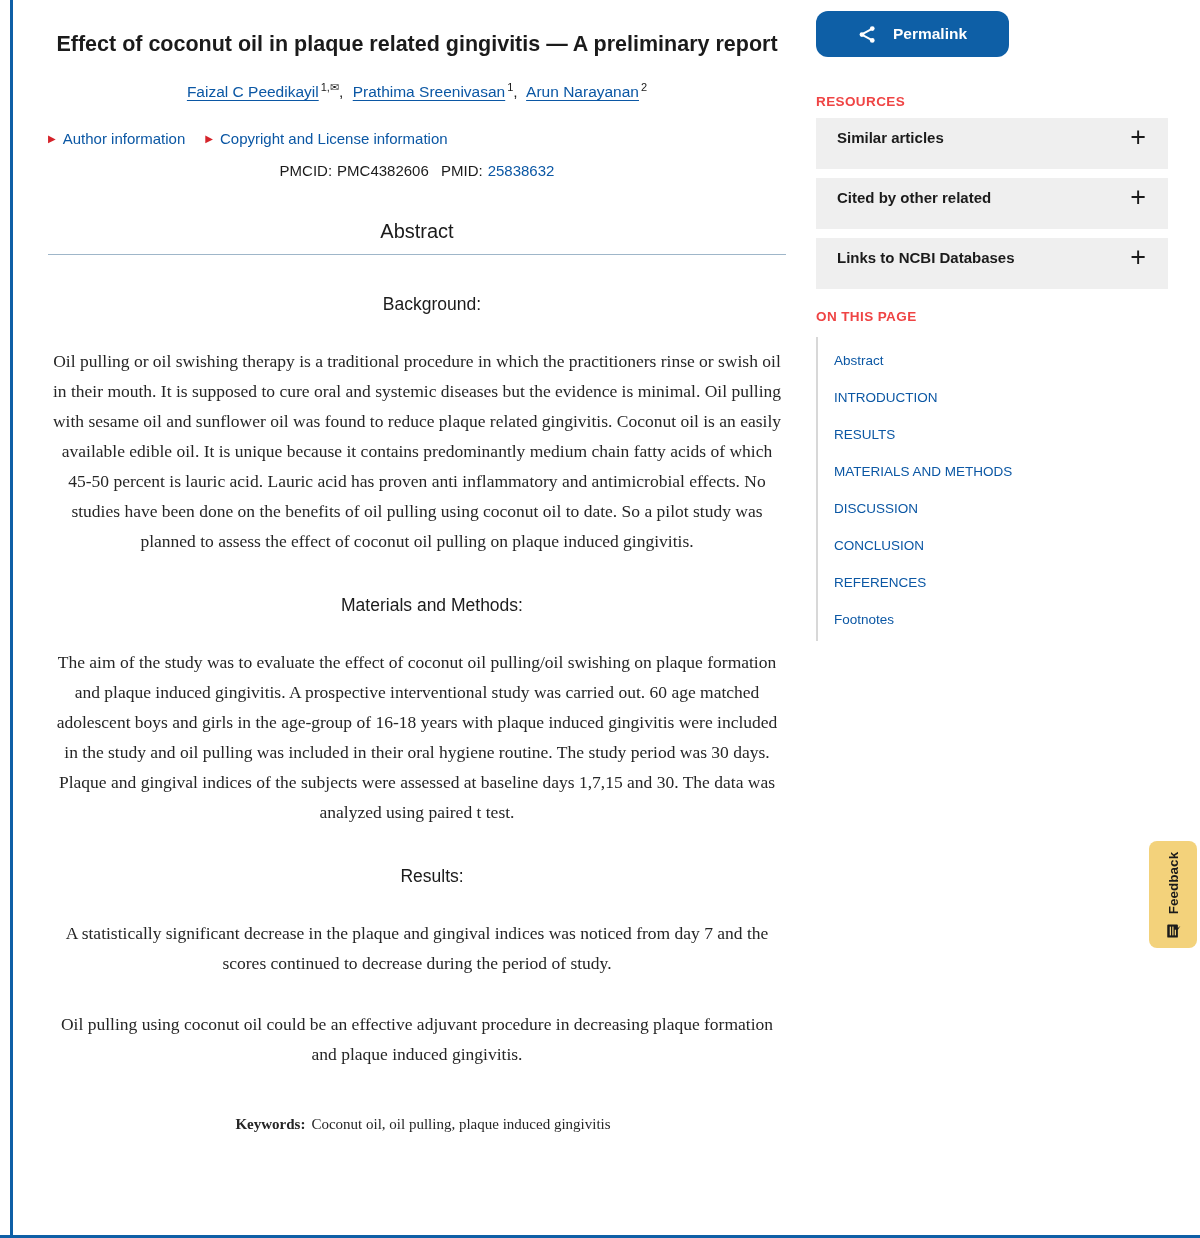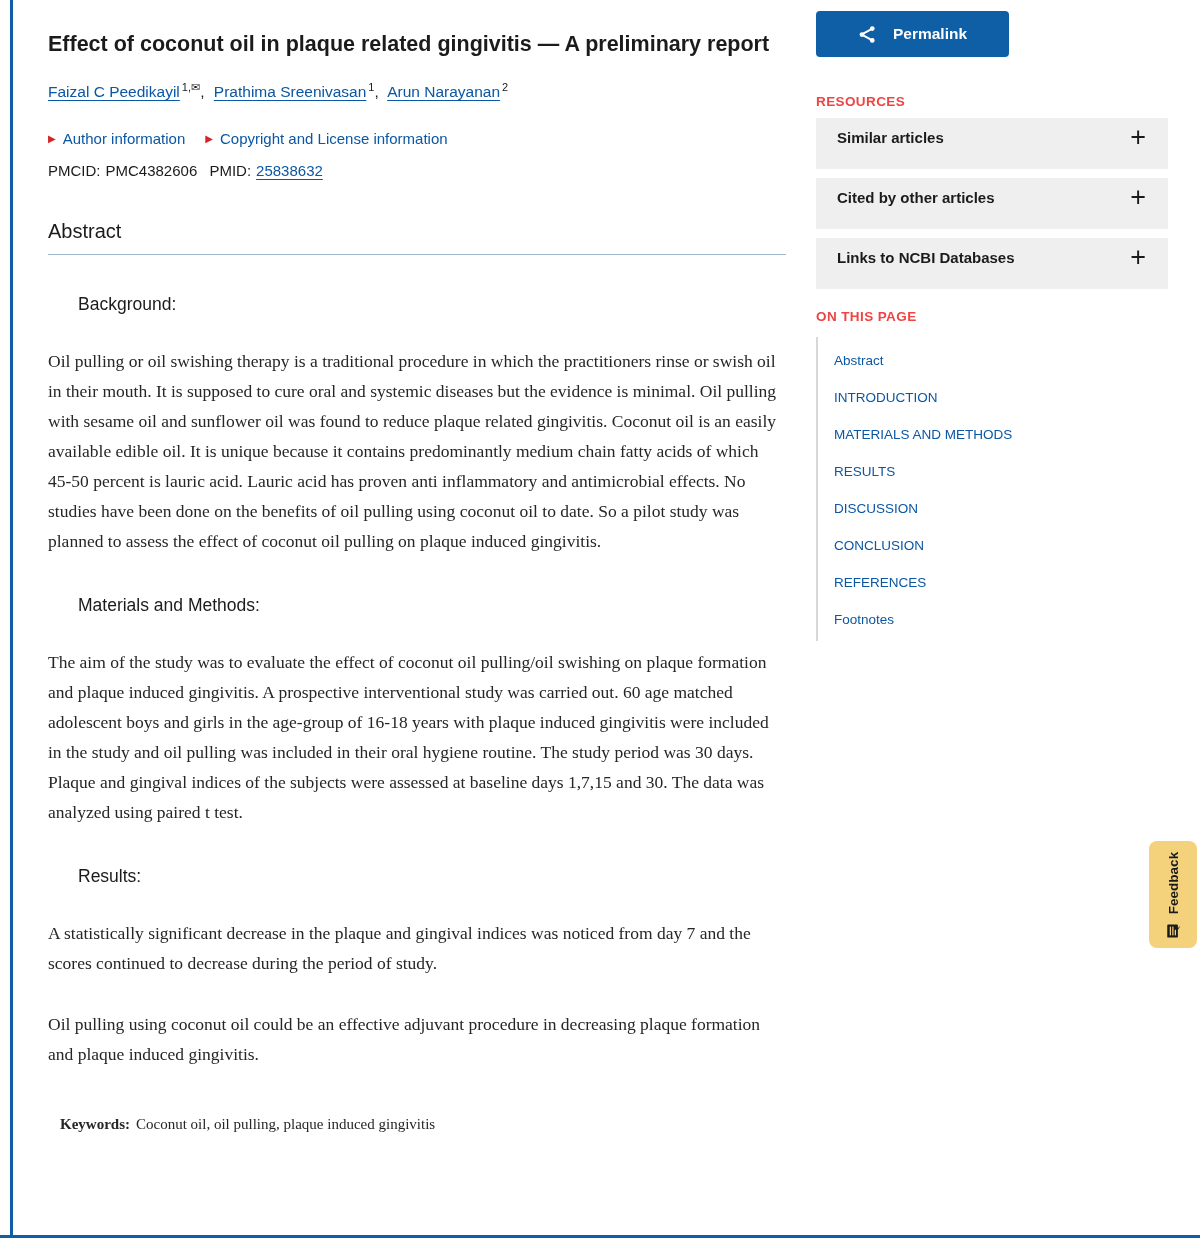--- a/index.html
+++ b/index.html
@@ -15,7 +15,7 @@
   .bottom-bar { position:absolute; left:0; bottom:0; width:1200px; height:3px; background:#0e5fa6; }
 
   
-  .main { position:absolute; left:48px; top:0; width:738px; }
+  .main { position:absolute; left:48px; top:0; width:738px;text-align:center; }
   .title { margin-top:31px; font-size:21.5px; line-height:1.25; font-weight:700; color:#1b1b1b; }
   .authors { margin-top:23px; font-size:15.5px; color:#1b1b1b; }
   .authors a { color:#0b57a4; text-decoration:underline; text-underline-offset:3px; }

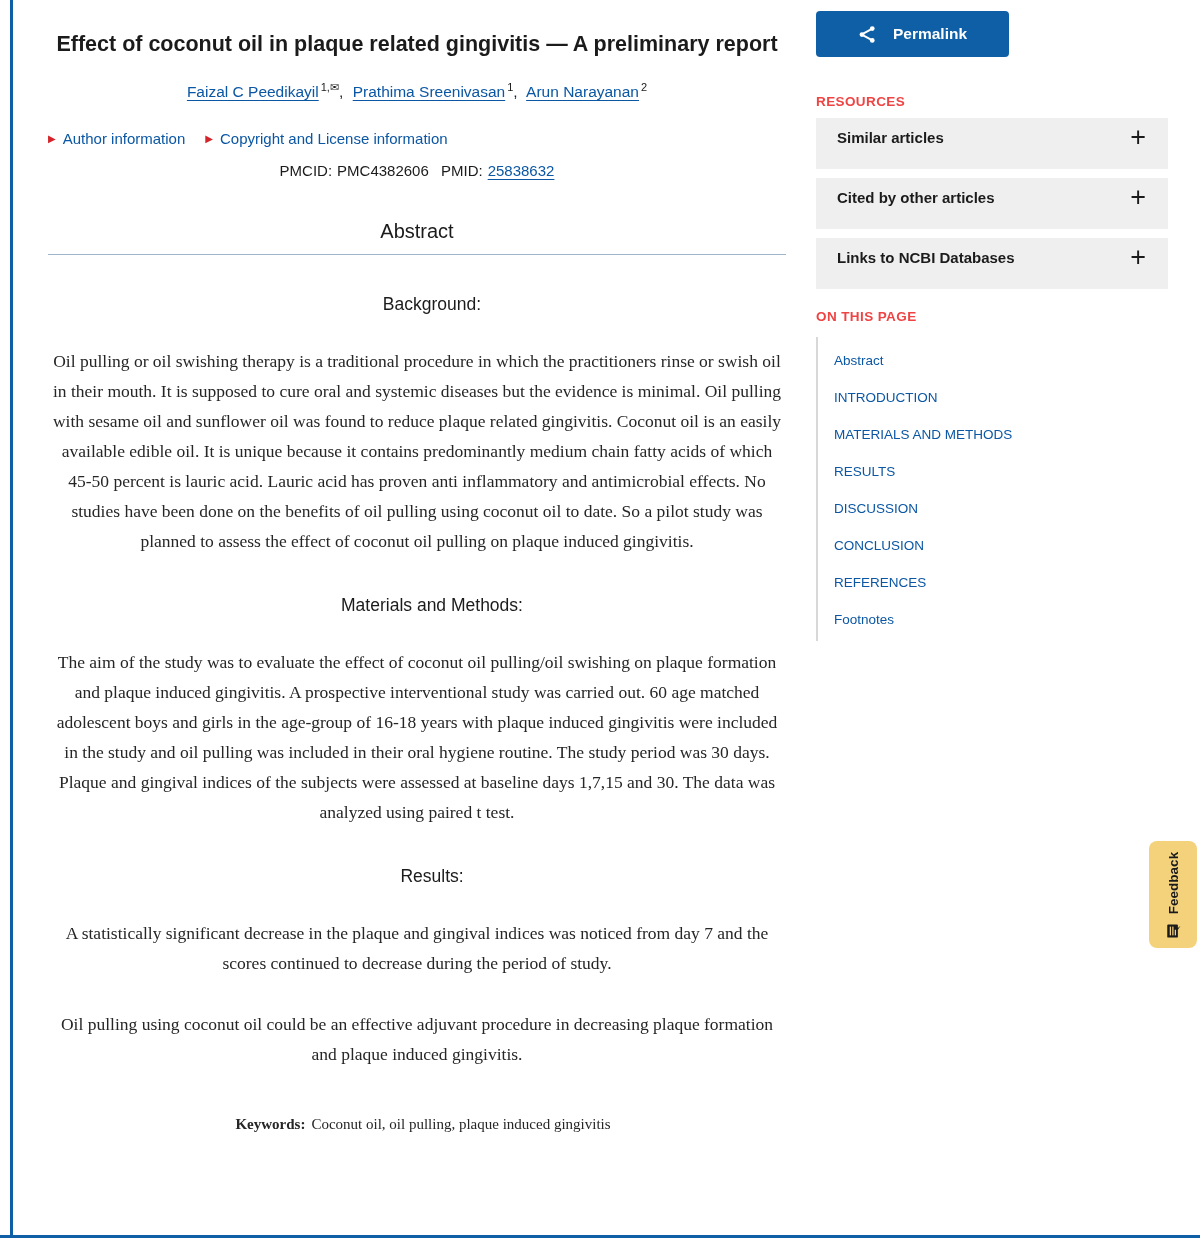--- a/index.html
+++ b/index.html
@@ -41,7 +41,7 @@
   
   .sidebar { position:absolute; left:816px; top:0; width:352px; }
   .permalink-btn { margin-top:11px; width:193px; height:46px; background:#0e5fa6; border:none;
-                   border-radius:4px; color:#fff; font-weight:700; font-size:15.5px;
+                   border-radius:12px; color:#fff; font-weight:700; font-size:15.5px;
                    font-family:"Liberation Sans", sans-serif;
                    display:flex; align-items:center; justify-content:center; gap:16px; cursor:pointer; }
   .res-h, .otp-h { font-size:13.5px; font-weight:700; letter-spacing:0.4px; color:#ef4444; }

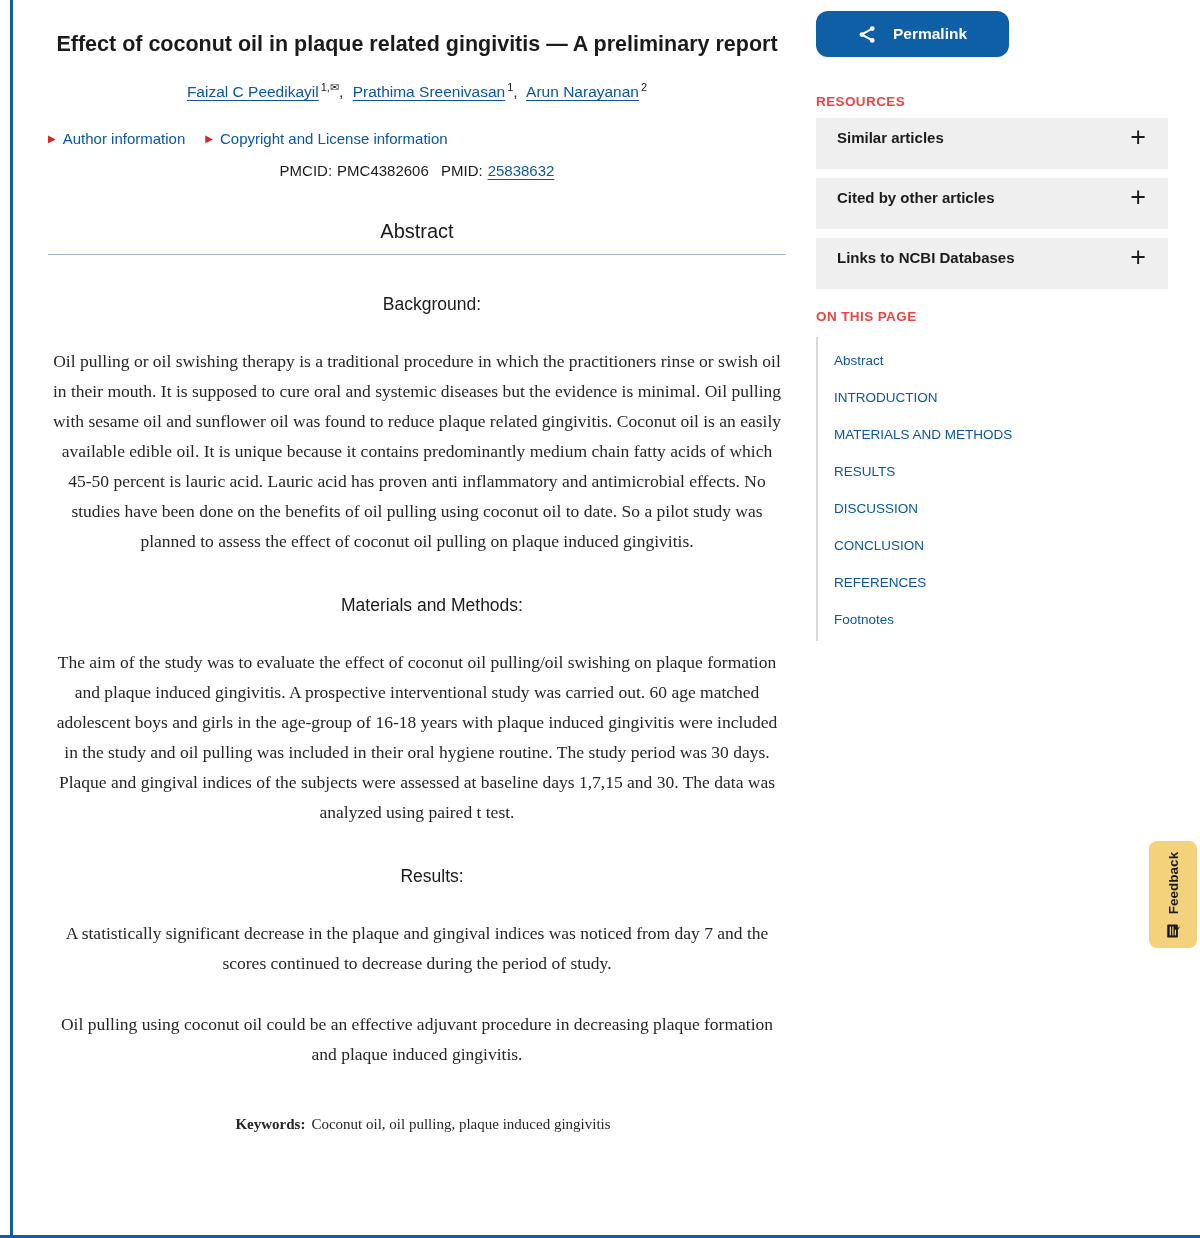--- a/index.html
+++ b/index.html
@@ -27,7 +27,7 @@
   .ids { margin-top:15px; font-size:15px; color:#1b1b1b; }
   .ids .id-label { margin-right:5px; }
   .ids .gap { display:inline-block; width:8px; }
-  .pmid-link { color:#0b57a4; text-decoration:underline; text-underline-offset:3px; }
+  .pmid-link { color:#0b57a4; text-underline-offset:3px; }
 
   .abstract-h { margin-top:41px; font-size:20px; font-weight:500; padding-bottom:11px;
                 border-bottom:1px solid #9fb6c9; }

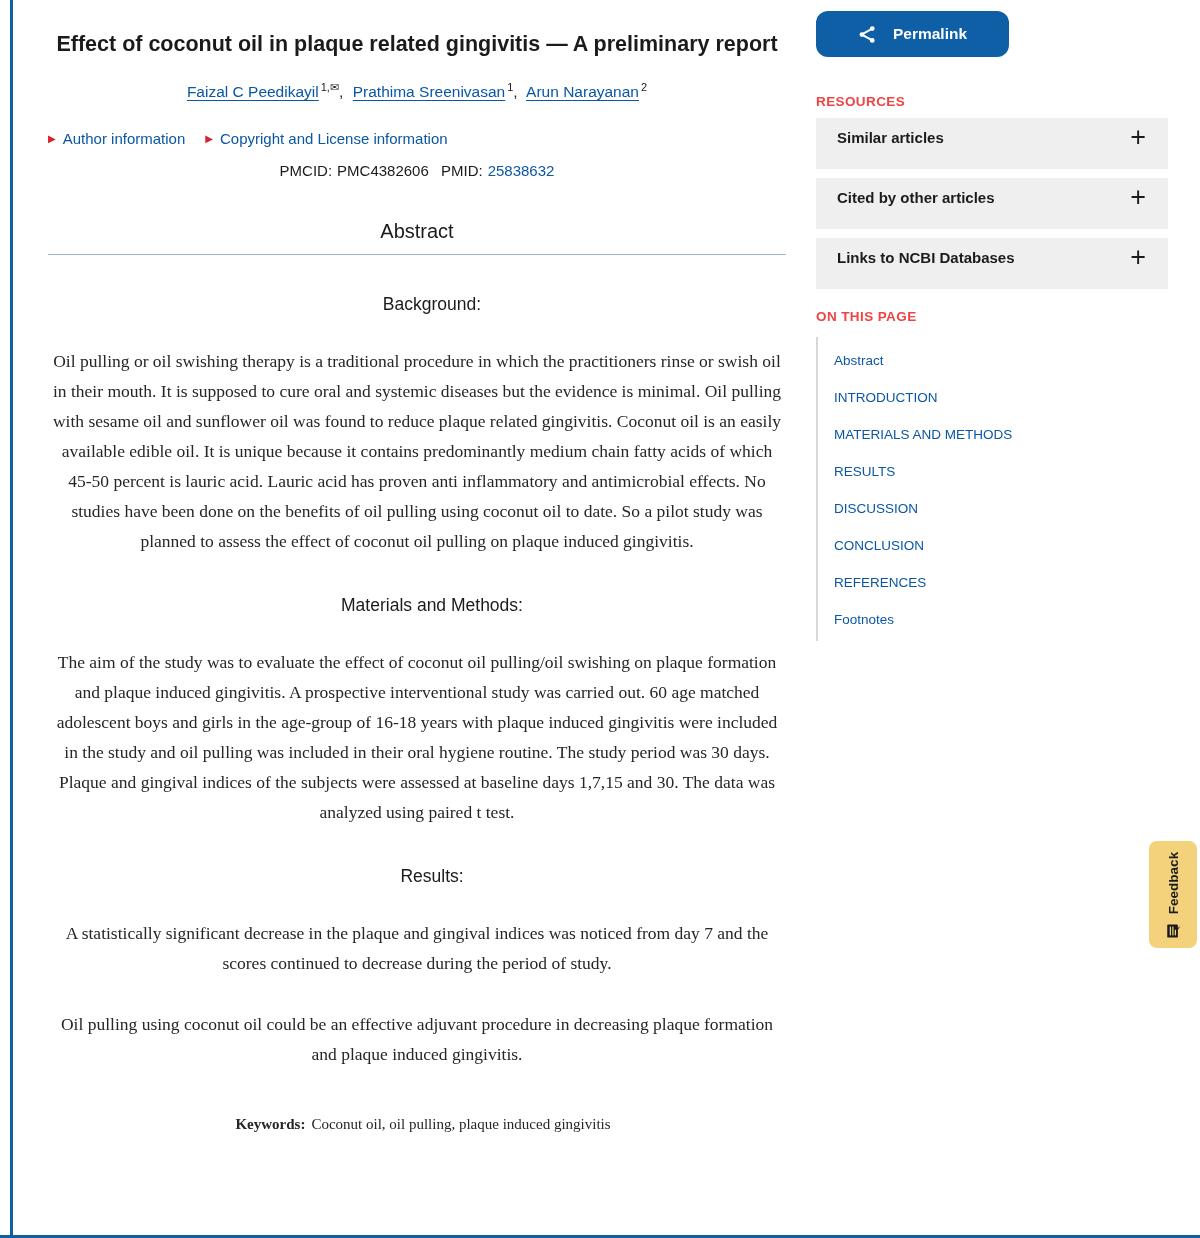--- a/index.html
+++ b/index.html
@@ -132,7 +132,7 @@
     <span class="plus">+</span>
   </div>
   <div class="accordion">
-    <span class="acc-label">Cited by other articles</span>
+    <span class="acc-label">Cited by other related</span>
     <span class="plus">+</span>
   </div>
   <div class="accordion">

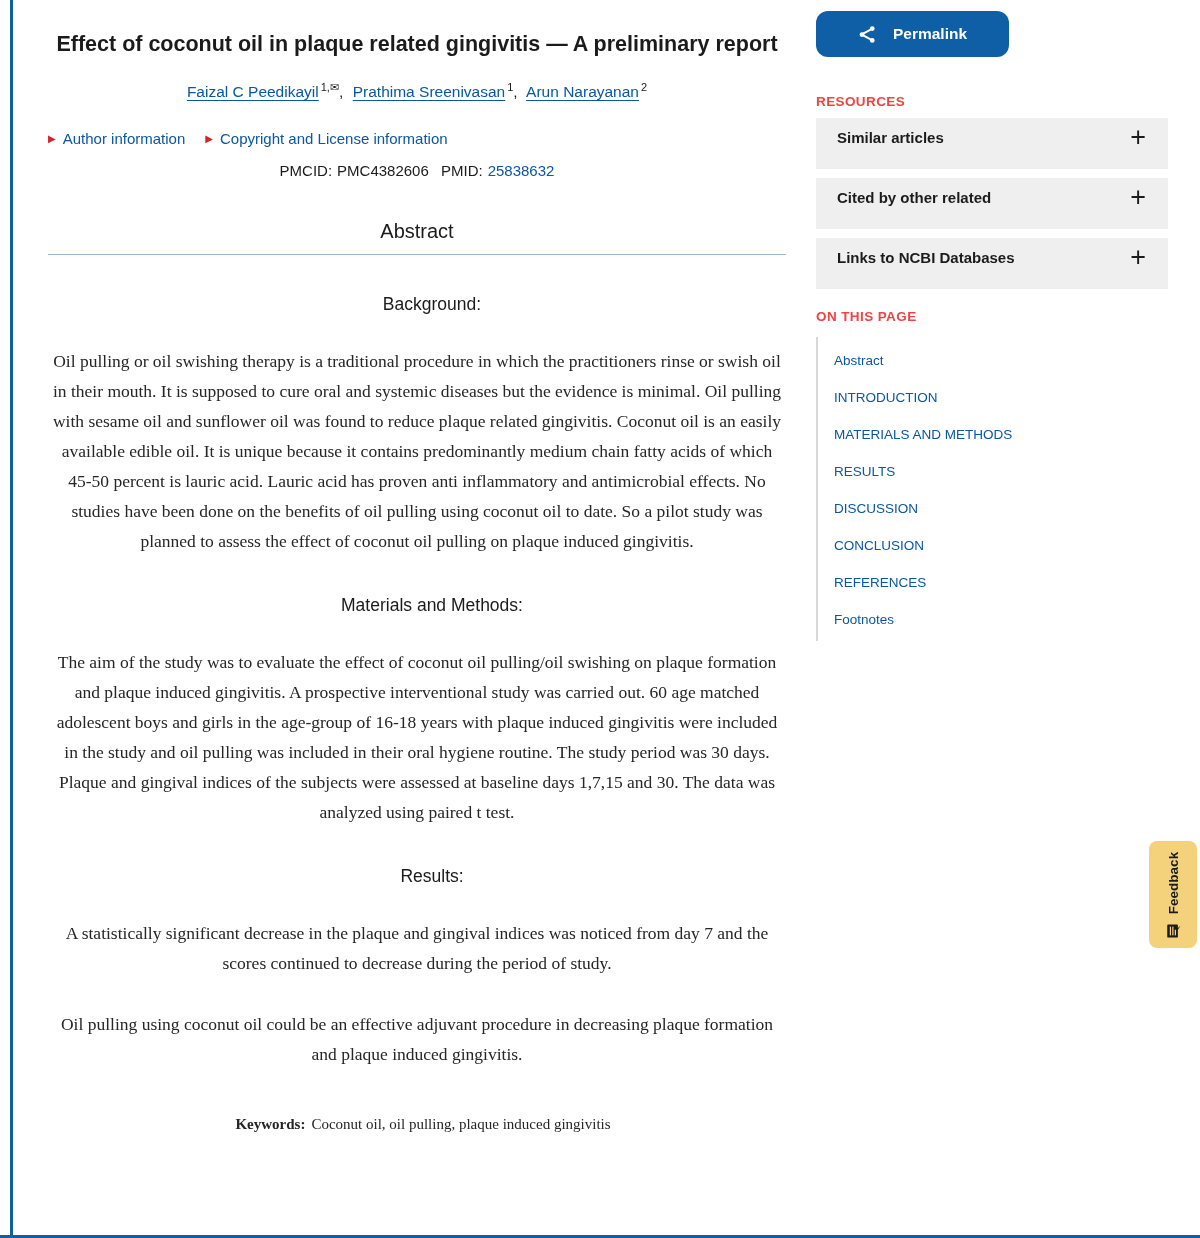--- a/index.html
+++ b/index.html
@@ -145,8 +145,8 @@
   <ul class="toc">
     <li><a>Abstract</a></li>
     <li><a>INTRODUCTION</a></li>
+    <li><a>RESULTS</a></li>
     <li><a>MATERIALS AND METHODS</a></li>
-    <li><a>RESULTS</a></li>
     <li><a>DISCUSSION</a></li>
     <li><a>CONCLUSION</a></li>
     <li><a>REFERENCES</a></li>

